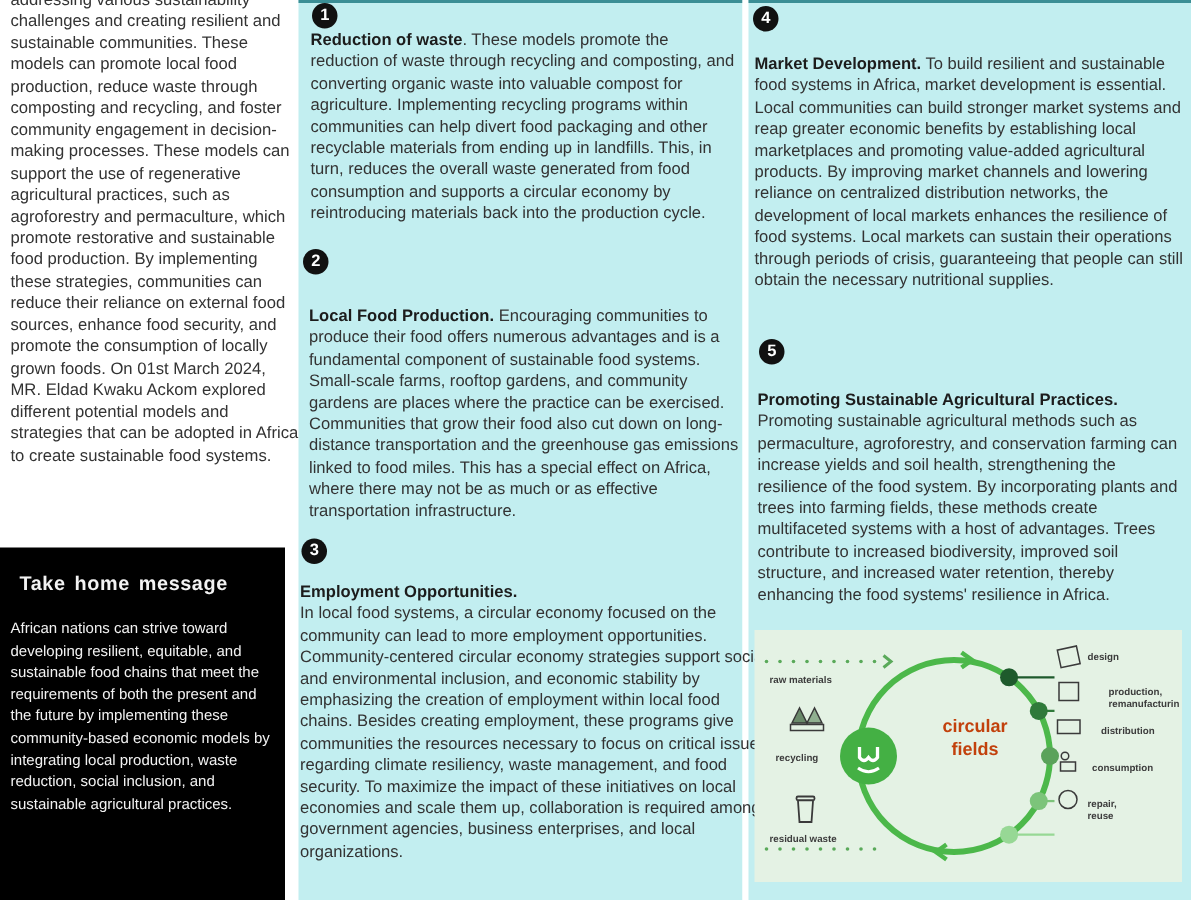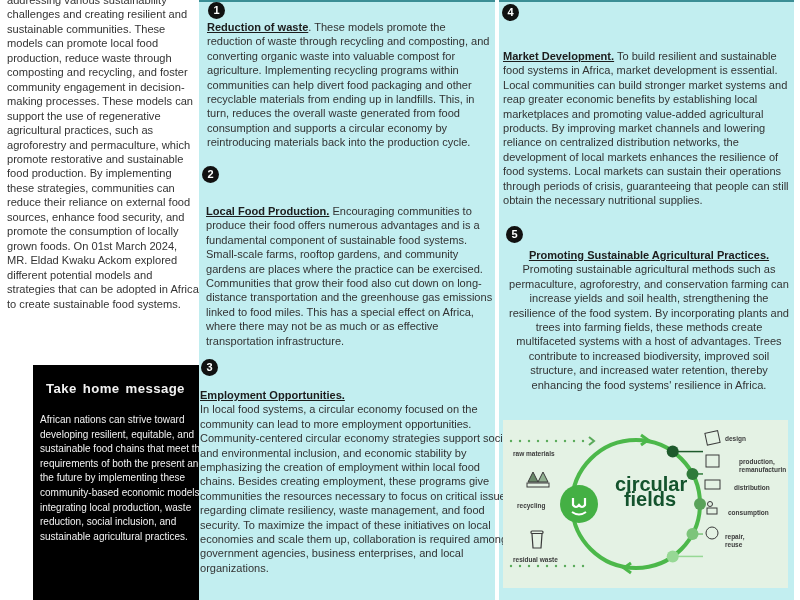--- a/index.html
+++ b/index.html
@@ -27,7 +27,7 @@
   .rightedge { position: absolute; left: 794px; top: 0; width: 6px; height: 600px; background: #ffffff; }
 
   .sec { position: absolute; font-size: 11.05px; line-height: 14.4px; color: #333; }
-  .sec b { color: #1c1c1c; text-decoration: underline; }
+  .sec b { color: #1c1c1c; }
   .badge {
     position: absolute; width: 17px; height: 17px; border-radius: 50%;
     background: #111; color: #fff; font-size: 11px; font-weight: bold;

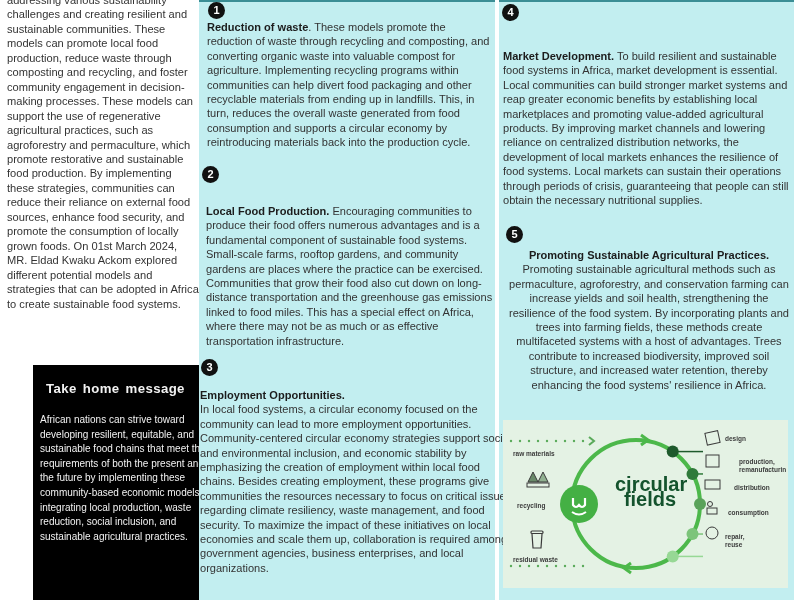--- a/index.html
+++ b/index.html
@@ -74,7 +74,7 @@
 </div>
 
 <div class="badge" style="left:502px; top:4px;">4</div>
-<div class="sec" style="left:503px; top:49px; width:290px;">
+<div class="sec" style="left:503px; top:36px; width:290px;">
   <b>Market Development.</b><span> To build resilient and sustainable food systems in Africa, market development is essential. Local communities can build stronger market systems and reap greater economic benefits by establishing local marketplaces and promoting value-added agricultural products. By improving market channels and lowering reliance on centralized distribution networks, the development of local markets enhances the resilience of food systems. Local markets can sustain their operations through periods of crisis, guaranteeing that people can still obtain the necessary nutritional supplies.</span>
 </div>
 

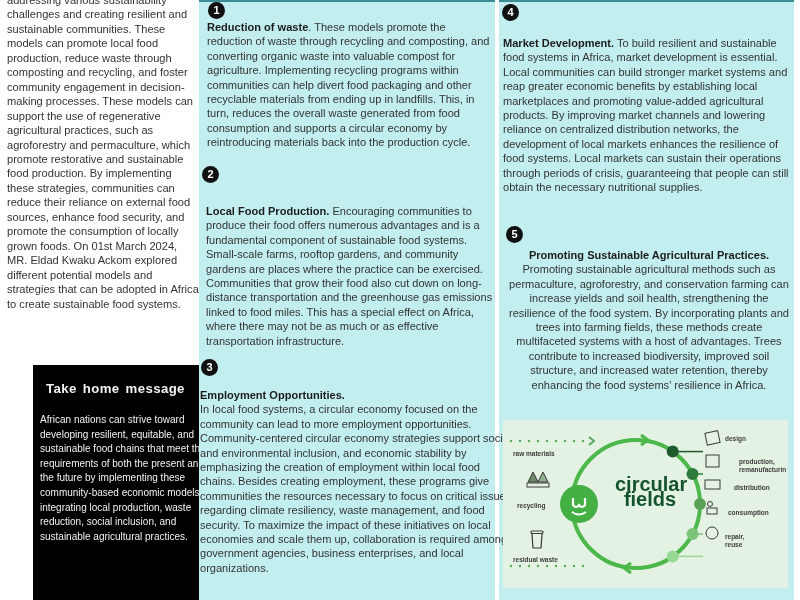--- a/index.html
+++ b/index.html
@@ -79,7 +79,7 @@
 </div>
 
 <div class="badge" style="left:506px; top:226px;">5</div>
-<div class="sec" style="left:505px; top:248px; width:288px;text-align:center;">
+<div class="sec" style="left:505px; top:260px; width:288px;">
   <b>Promoting Sustainable Agricultural Practices.</b><br><span>Promoting sustainable agricultural methods such as permaculture, agroforestry, and conservation farming can increase yields and soil health, strengthening the resilience of the food system. By incorporating plants and trees into farming fields, these methods create multifaceted systems with a host of advantages. Trees contribute to increased biodiversity, improved soil structure, and increased water retention, thereby enhancing the food systems' resilience in Africa.</span>
 </div>
 

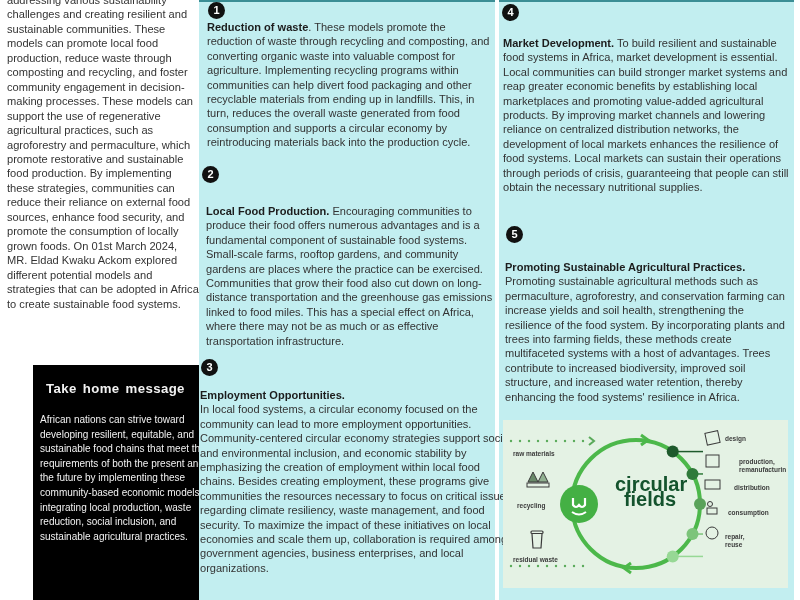--- a/index.html
+++ b/index.html
@@ -12,7 +12,7 @@
   }
   .takehome {
     position: absolute; left: 0; top: 365px; width: 190px; height: 235px;
-    background: #000; color: #f2f2f2; padding: 16px 6px 0 7px; margin-left: 33px;
+    background: #000; color: #f2f2f2; padding: 16px 6px 0 7px;
   }
   .takehome h2 { font-size: 13.2px; font-weight: bold; letter-spacing: 0.4px; margin: 0 0 17px 6px; word-spacing: 2px; }
   .takehome p { font-size: 10px; line-height: 14.6px; }

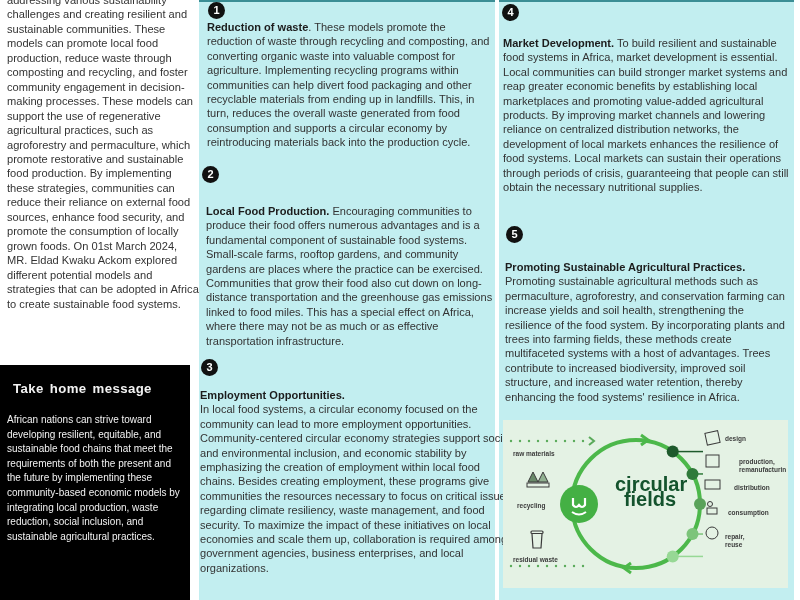--- a/index.html
+++ b/index.html
@@ -40,7 +40,7 @@
   }
   .diagram svg { position: absolute; left: 0; top: 0; }
   .dlabel { position: absolute; font-size: 6.5px; font-weight: bold; color: #3c3c3c; line-height: 7.5px; }
-  .ce-title { position: absolute; left: 112px; top: 57px; font-size: 20px; font-weight: bold; color: #14532d; line-height: 15px; text-align: center; width: 70px; }
+  .ce-title { position: absolute; left: 112px; top: 57px; font-size: 12px; font-weight: bold; color: #c2410c; line-height: 15px; text-align: center; width: 70px; }
 </style>
 </head>
 <body>

